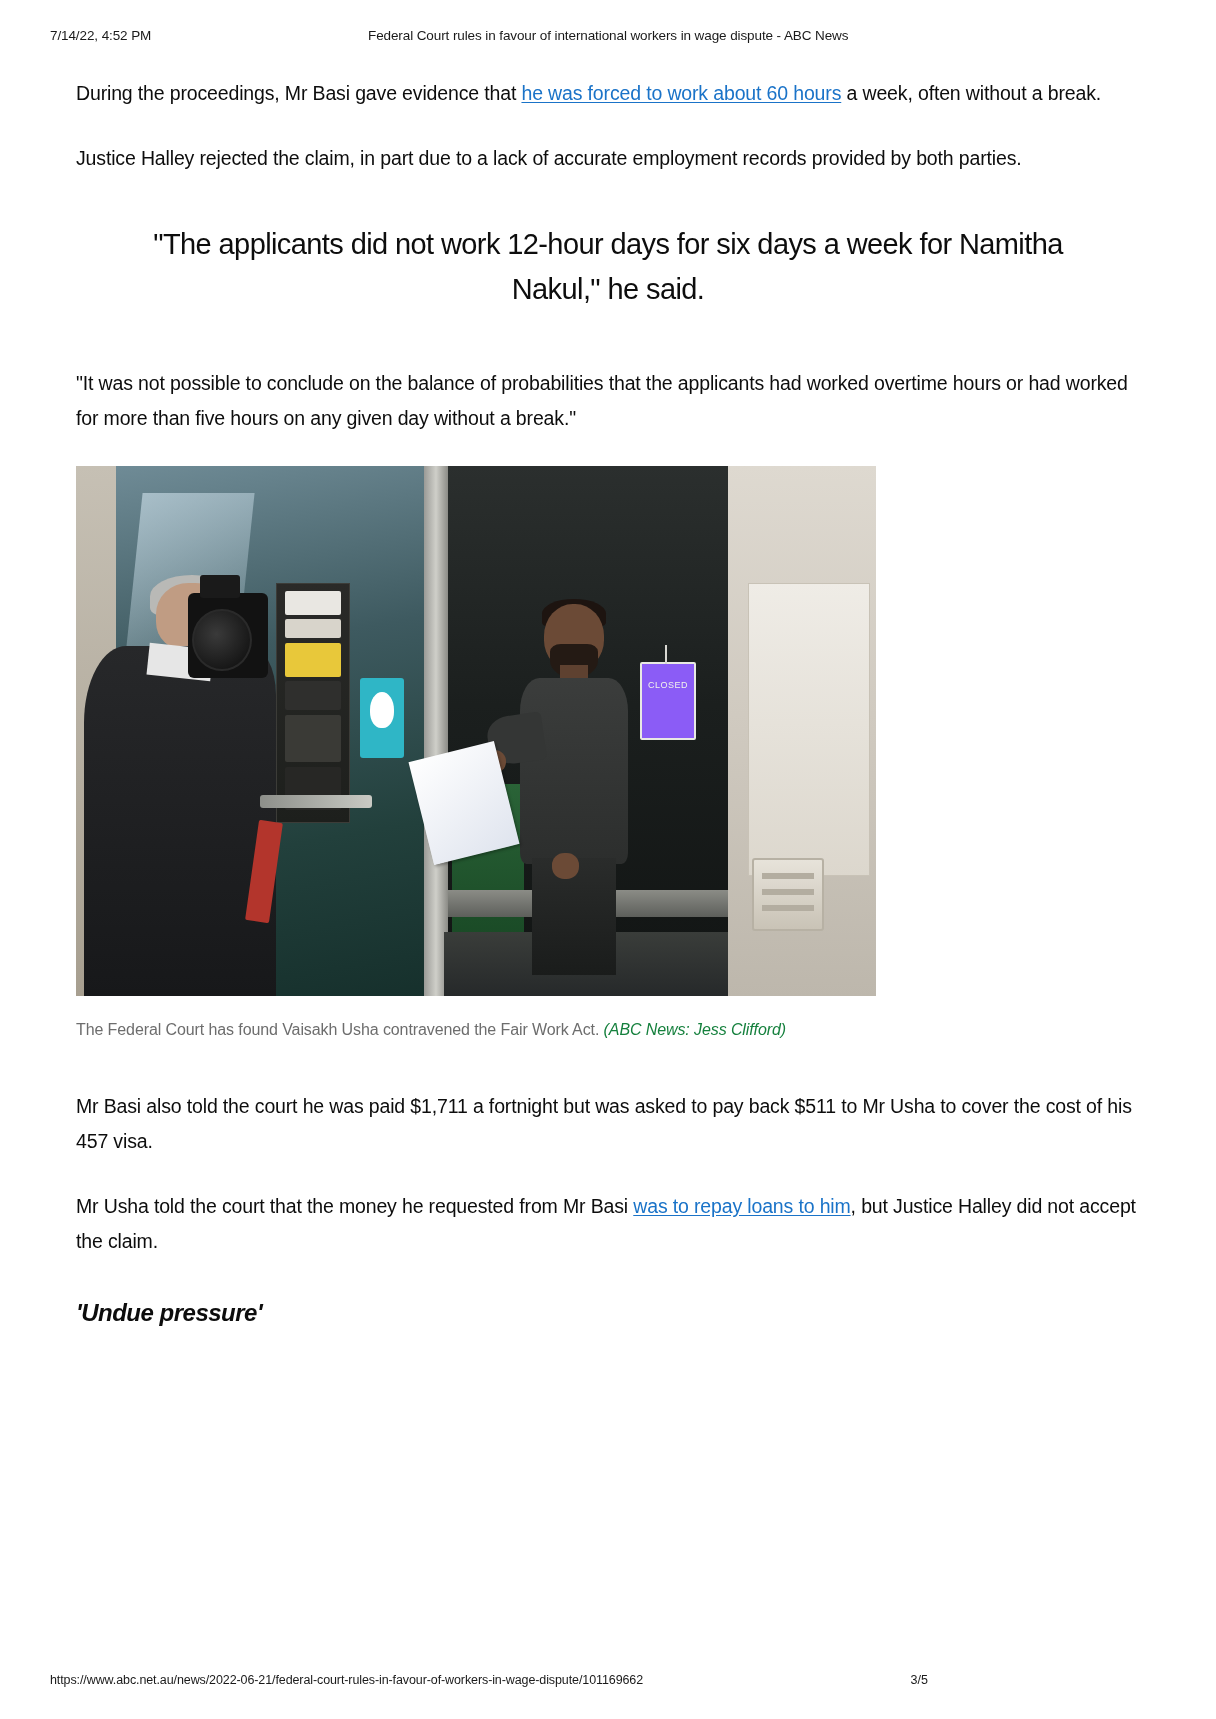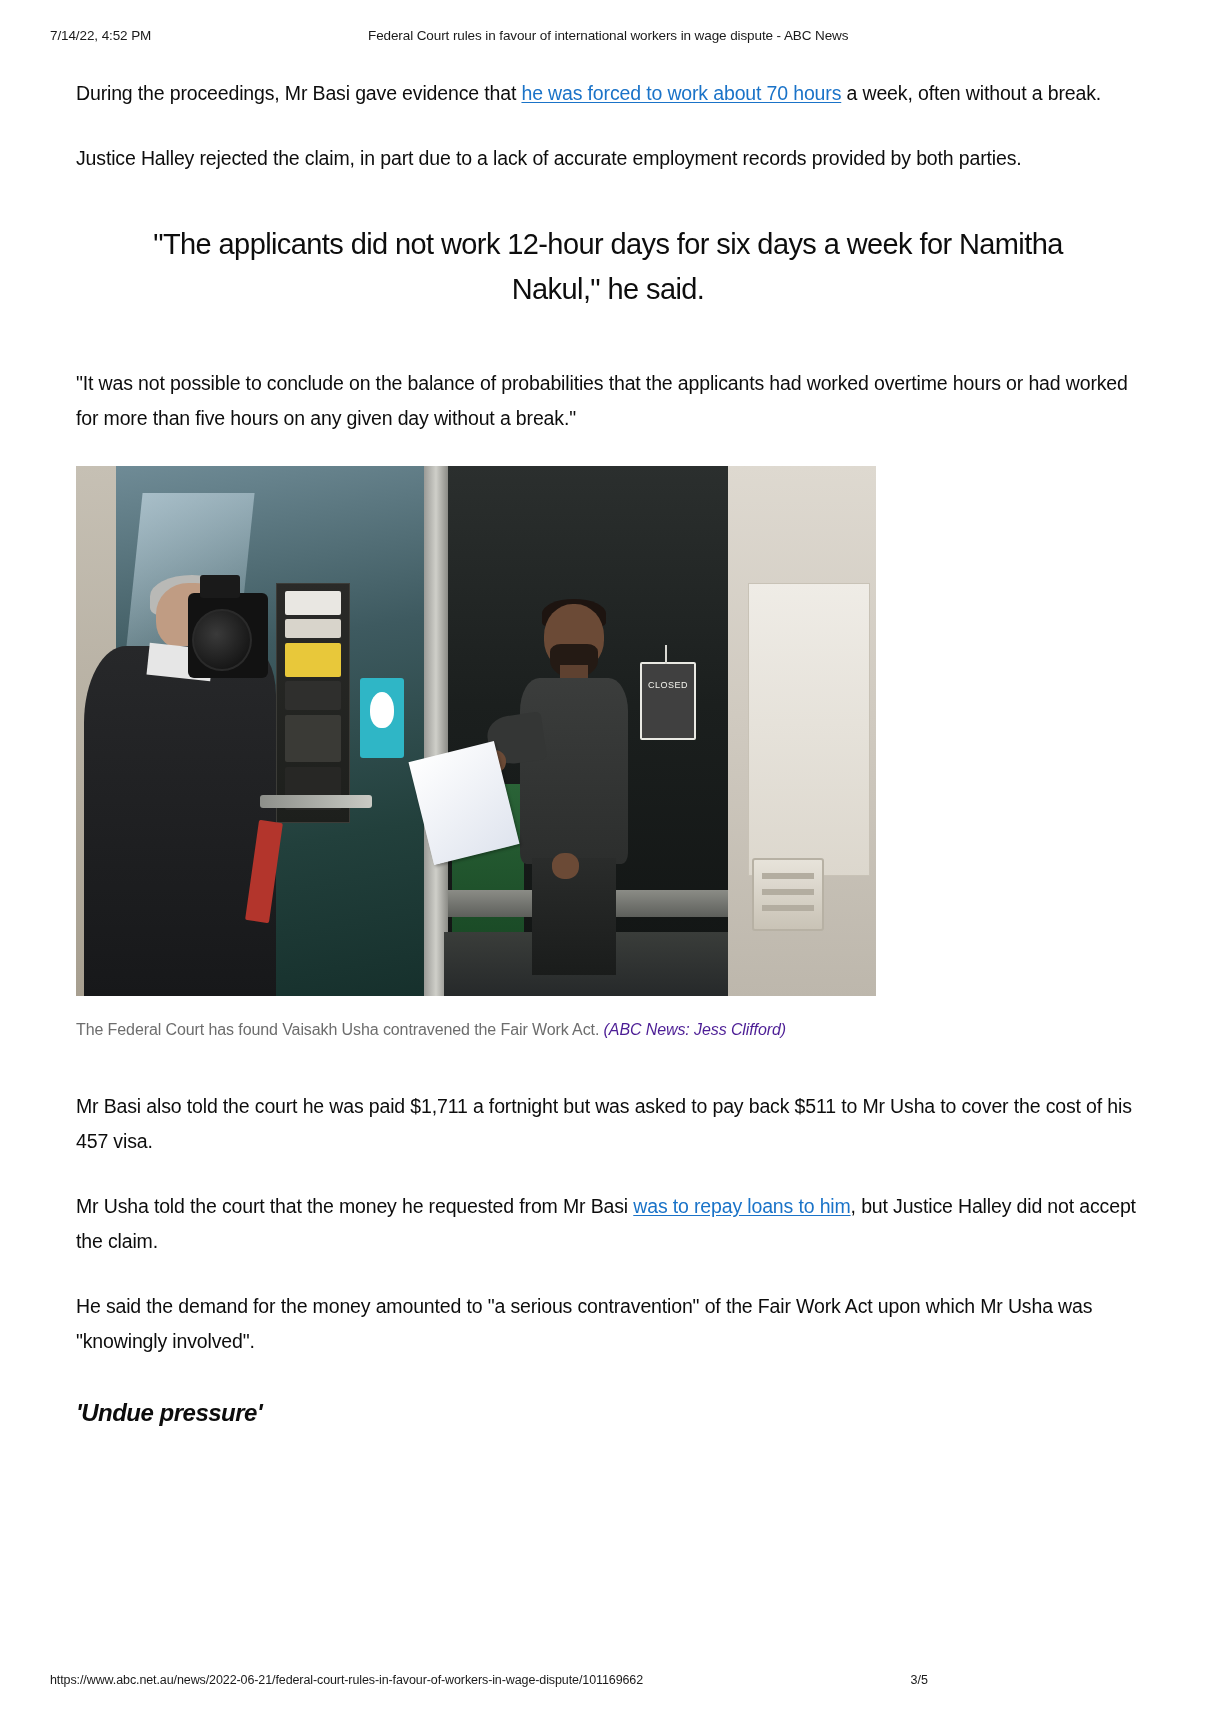--- a/index.html
+++ b/index.html
@@ -335,7 +335,7 @@
 
   <div class="content">
 
-    <p class="body-text"><span>During the proceedings, Mr Basi gave evidence that </span><a class="inline-link" href="#">he was forced to work about 70 hours</a><span> a week, often without a break.</span></p>
+    <p class="body-text"><span>During the proceedings, Mr Basi gave evidence that </span><a class="inline-link" href="#">he was forced to work about 60 hours</a><span> a week, often without a break.</span></p>
 
     <p class="body-text">Justice Halley rejected the claim, in part due to a lack of accurate employment records provided by both parties.</p>
 

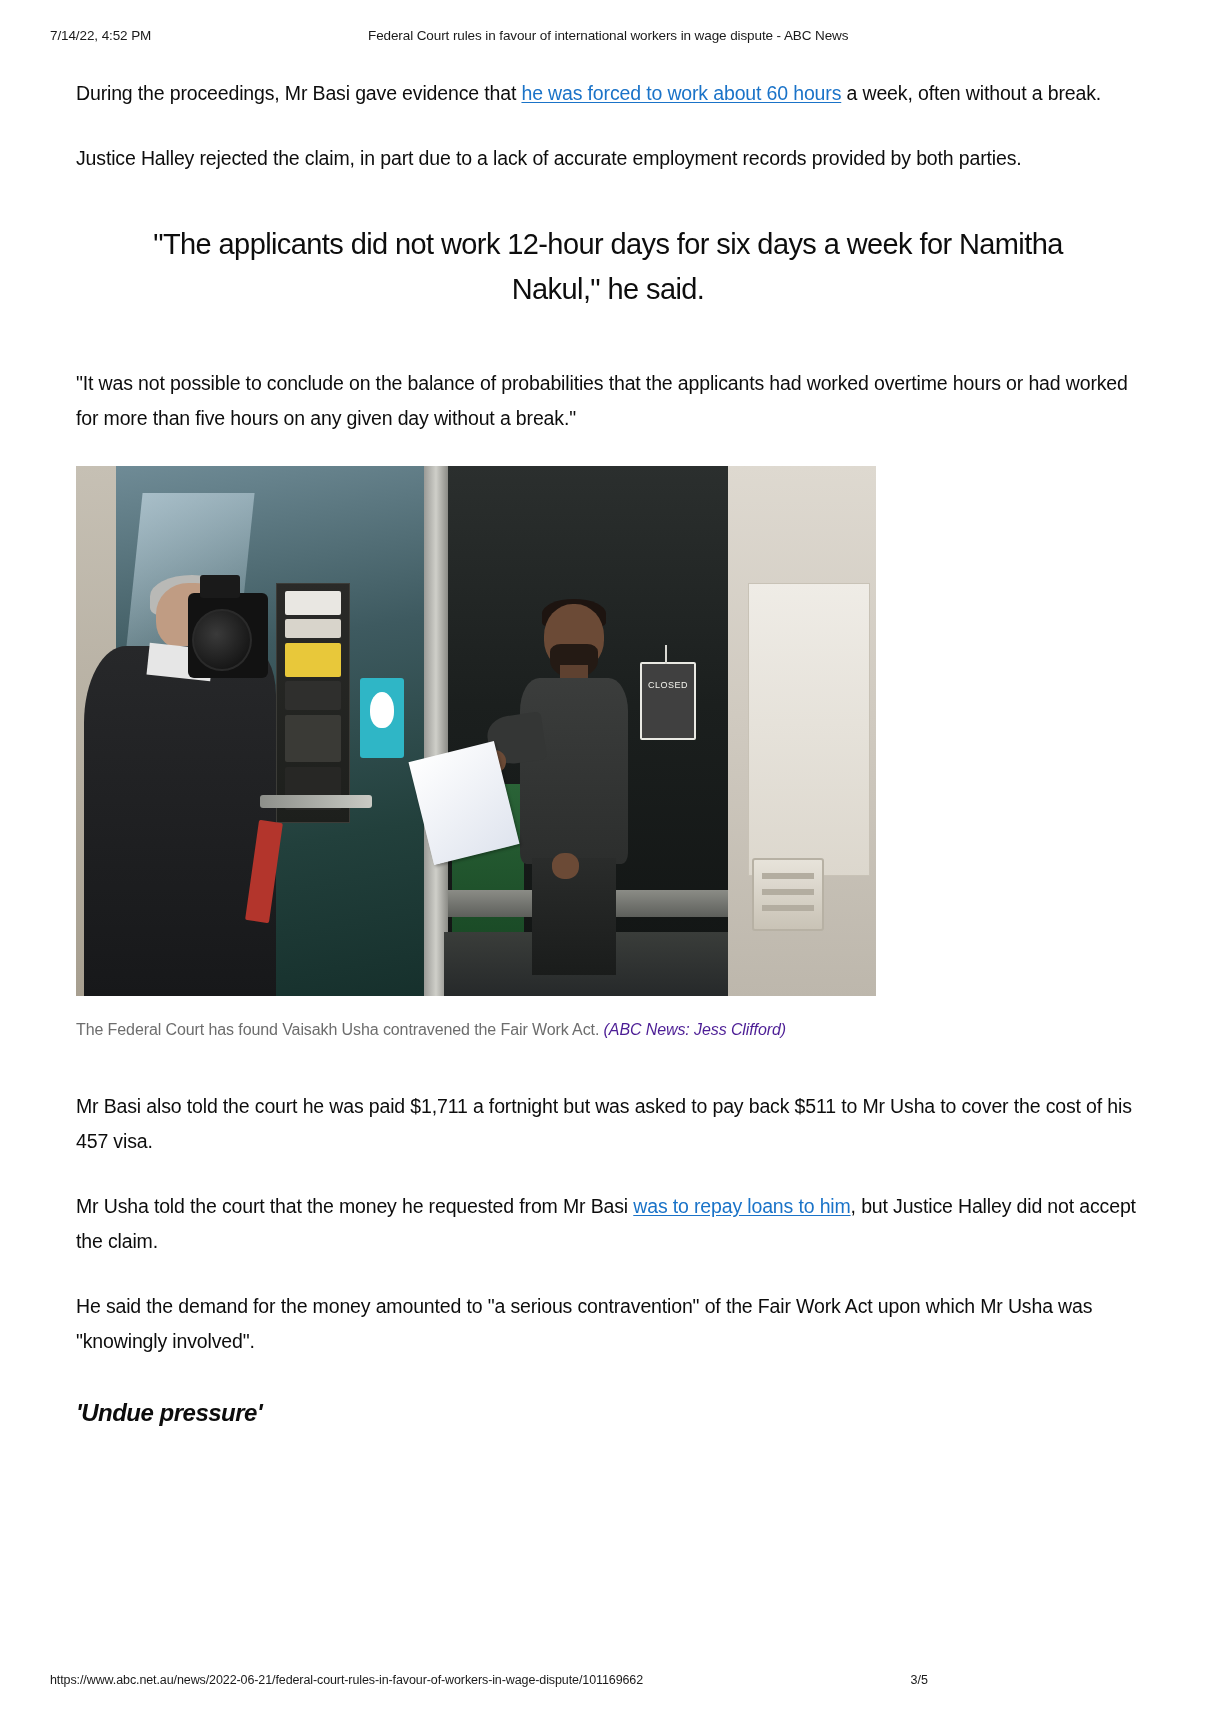--- a/index.html
+++ b/index.html
@@ -193,7 +193,7 @@
   }
   .ph-closed-sign {
     position: absolute; left: 70.5%; top: 37%; width: 6.5%; height: 14%;
-    background: #404040; border: 2px solid #e9e9e3; border-radius: 2px;
+    background: #8b5cf6; border: 2px solid #e9e9e3; border-radius: 2px;
   }
   .ph-closed-sign:before {
     content: ""; position: absolute; left: 45%; top: -26%;

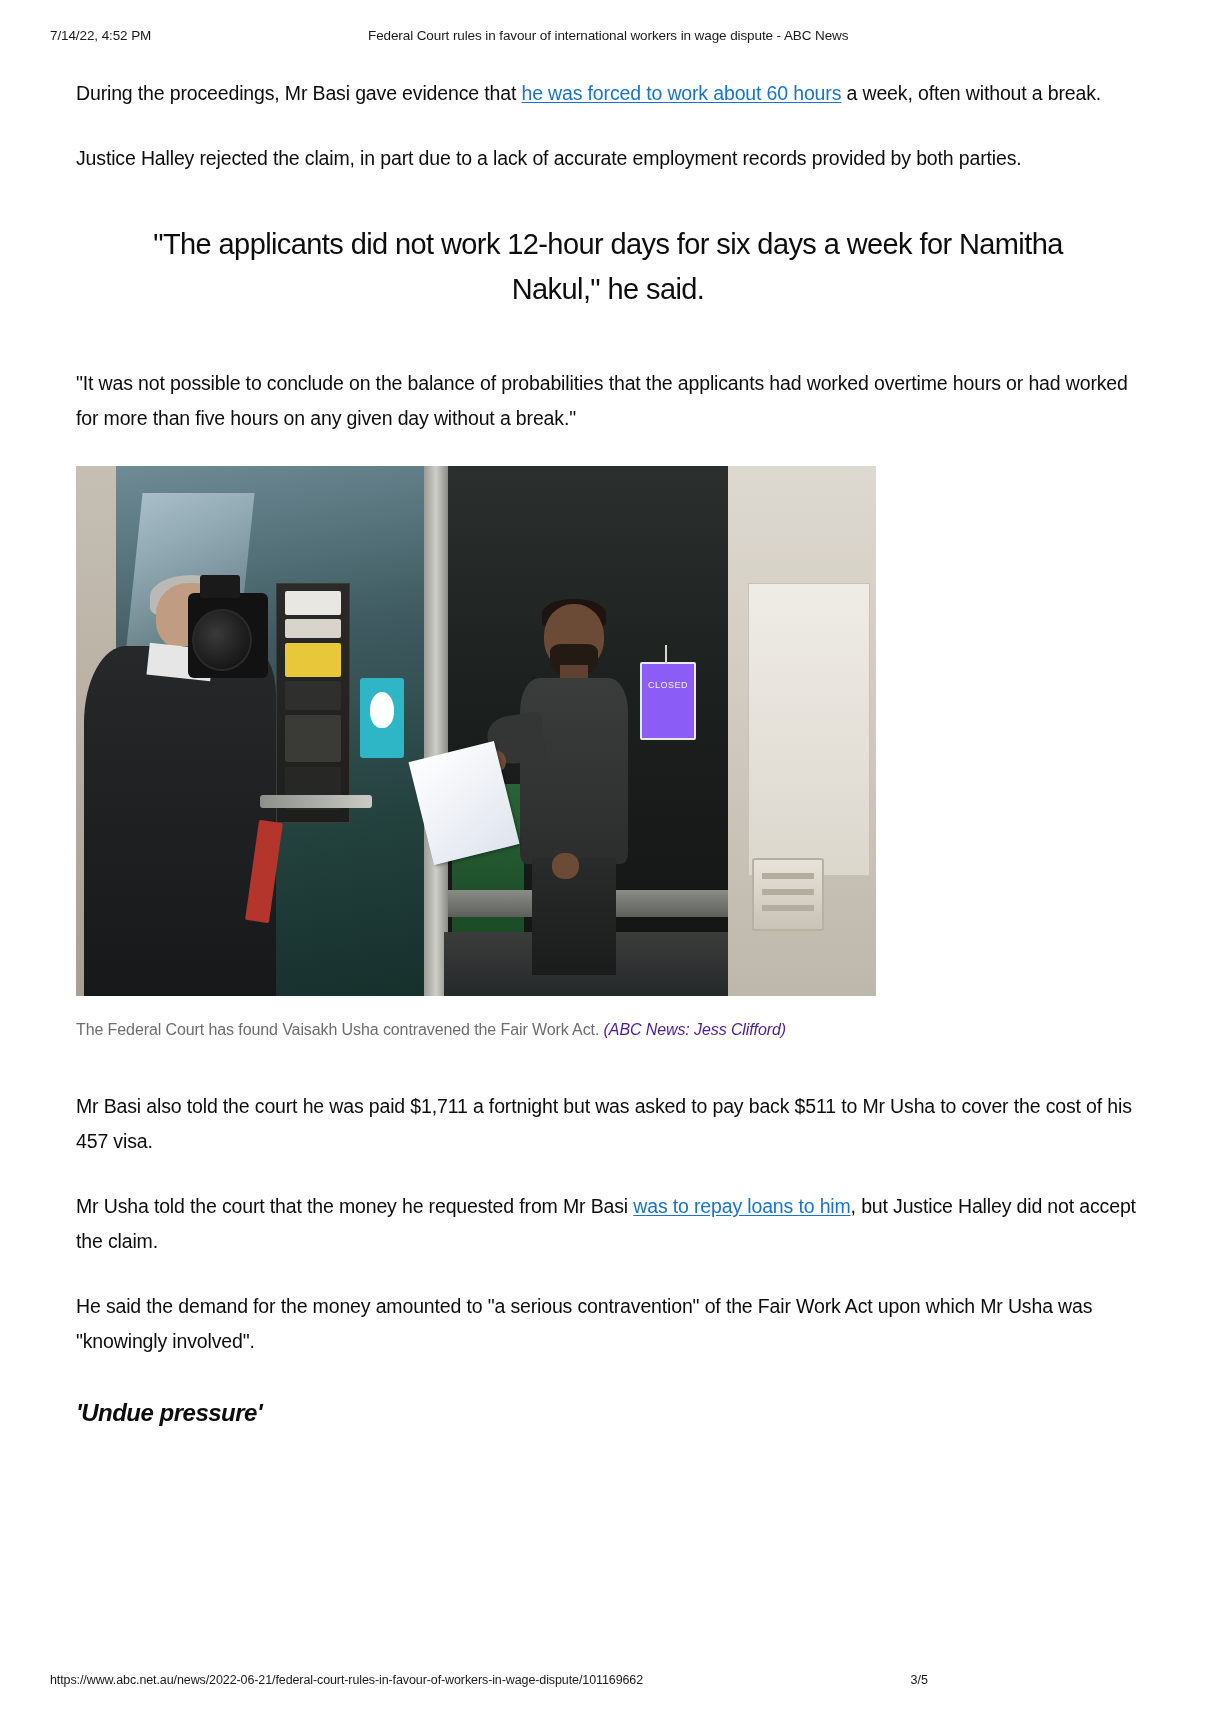--- a/index.html
+++ b/index.html
@@ -101,7 +101,7 @@
   }
   .caption .credit {
     font-style: italic;
-    color: #4c1d95;
+    color: #15803d;
   }
 
   .subhead {

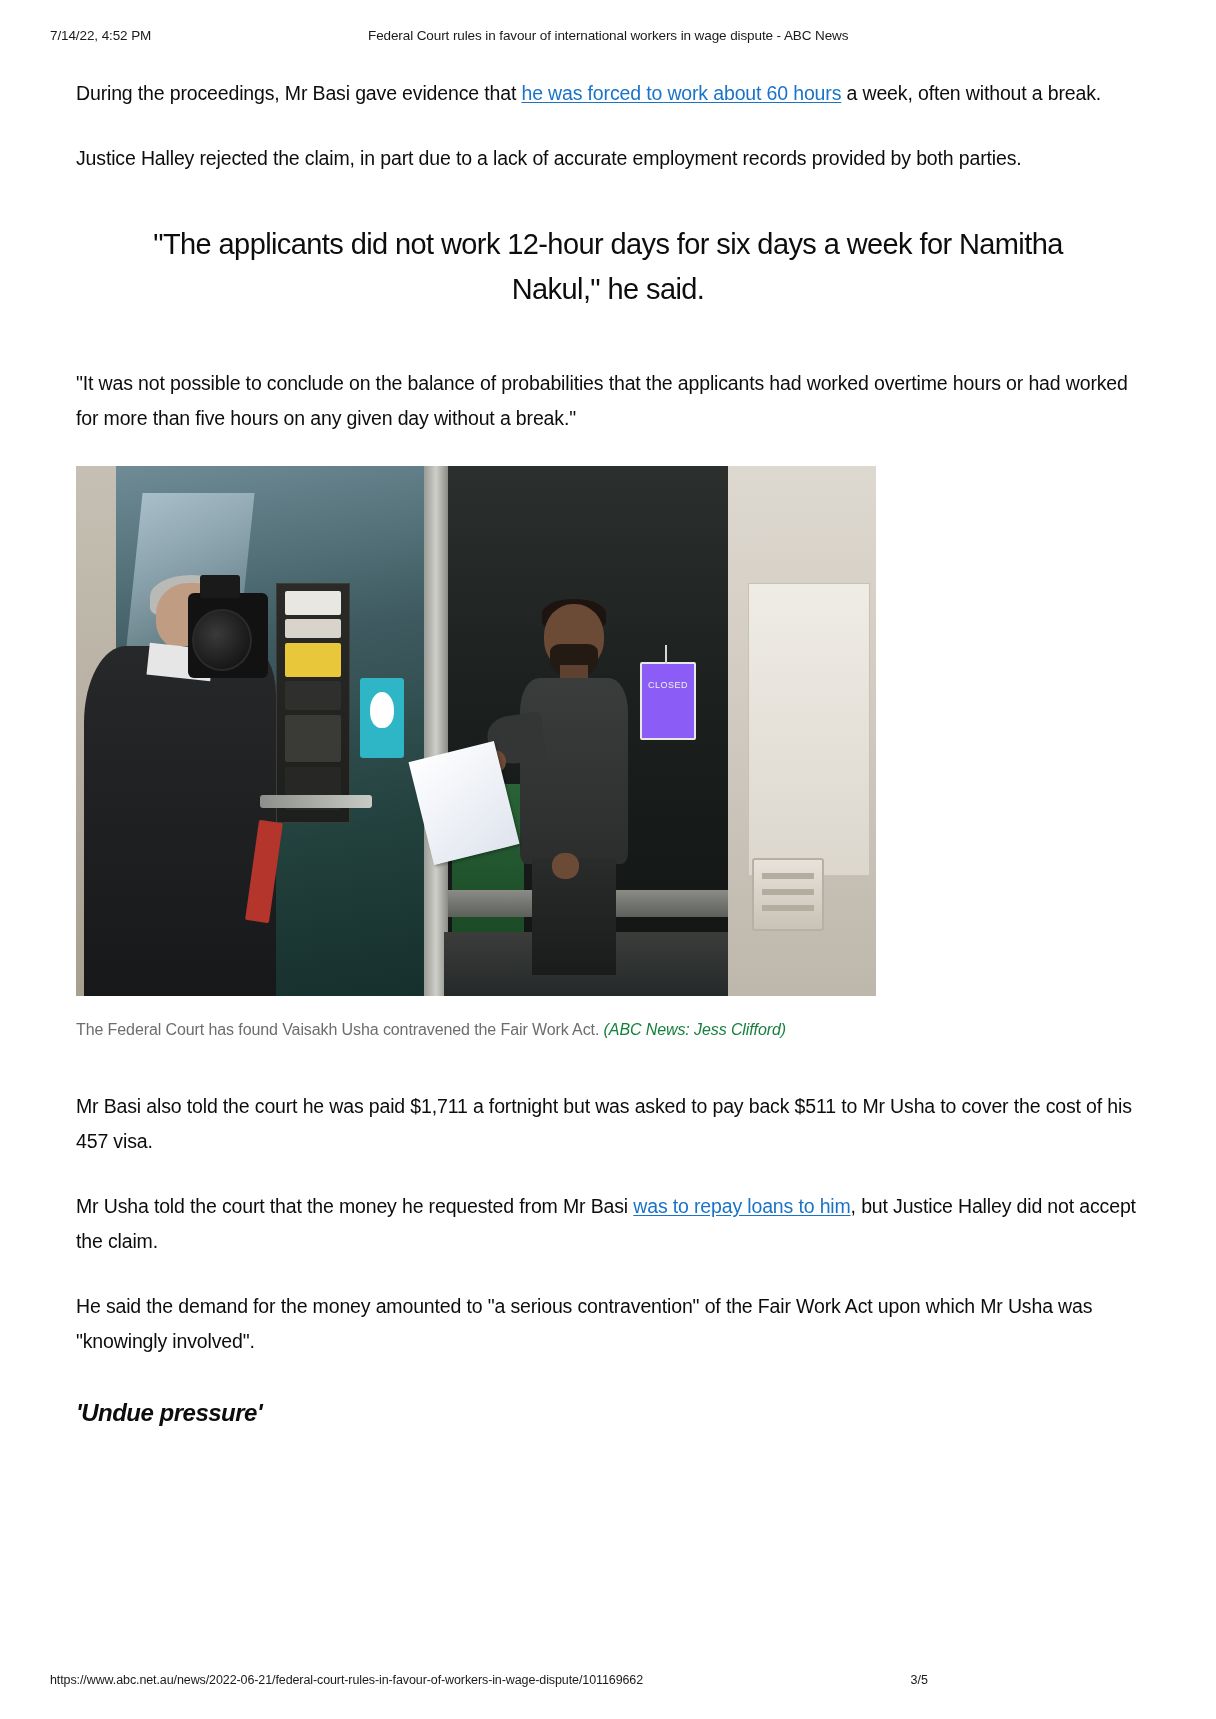--- a/index.html
+++ b/index.html
@@ -401,7 +401,6 @@
 
     <p class="body-text"><span>Mr Usha told the court that the money he requested from Mr Basi </span><a class="inline-link" href="#">was to repay loans to him</a><span>, but Justice Halley did not accept the claim.</span></p>
 
-    <p class="body-text">He said the demand for the money amounted to "a serious contravention" of the Fair Work Act upon which Mr Usha was "knowingly involved".</p>
 
     <h2 class="subhead">'Undue pressure'</h2>
 

